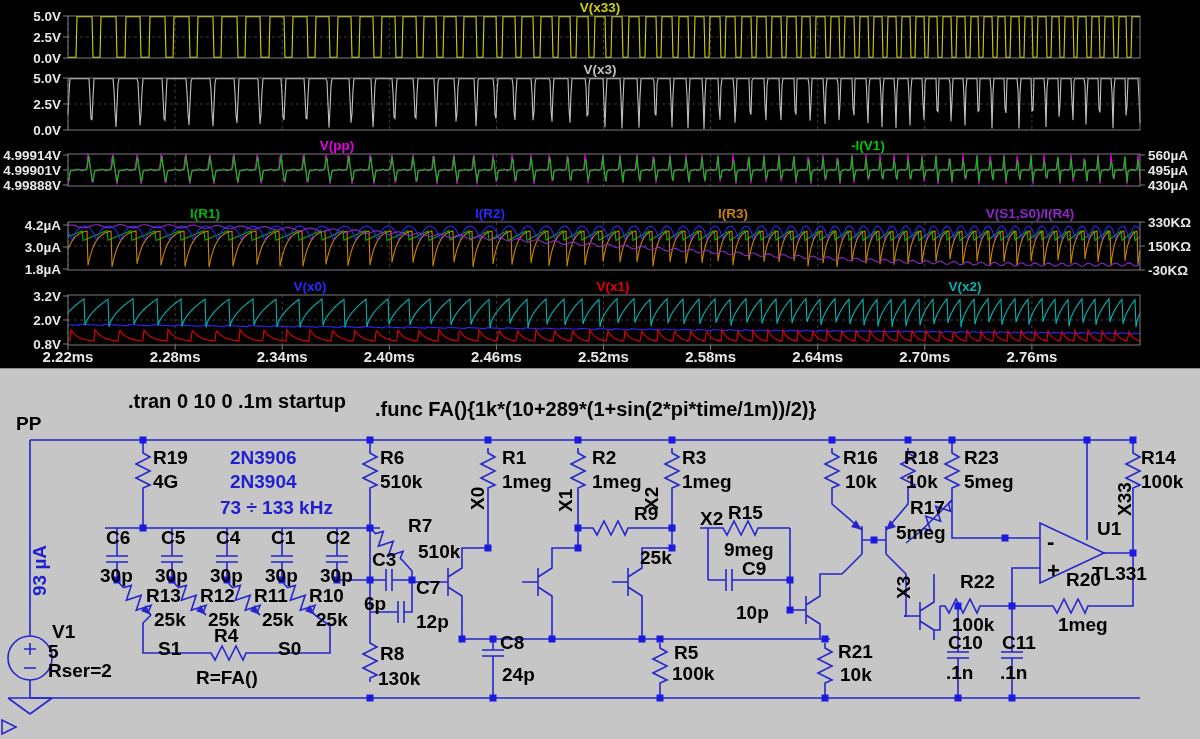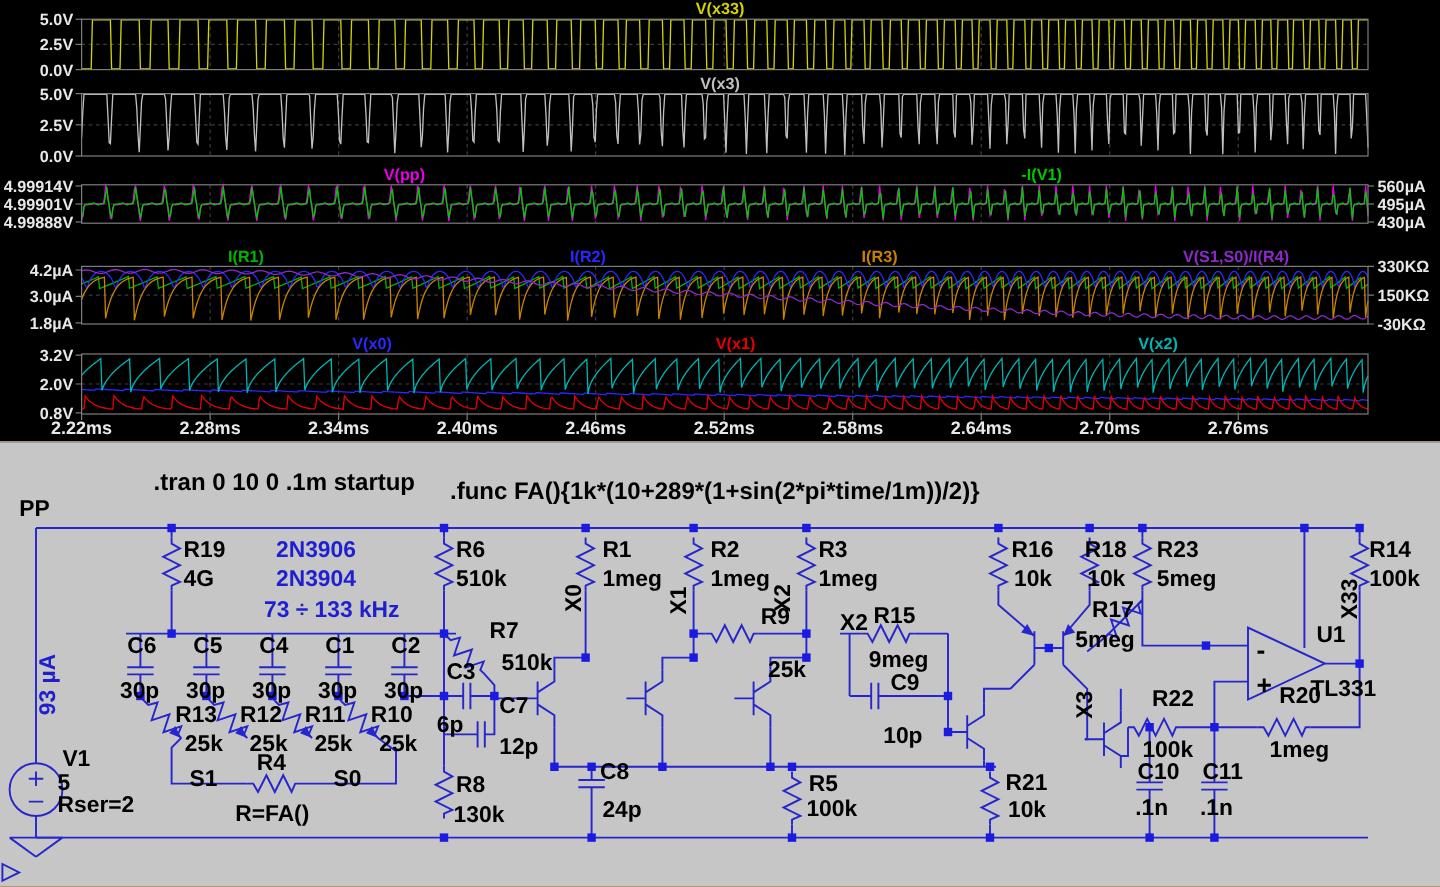--- a/index.html
+++ b/index.html
@@ -3,7 +3,7 @@
 <meta charset="utf-8">
 <style>
   html,body{margin:0;padding:0;background:#222;}
-  .screen{position:relative;width:1200px;height:739px;overflow:hidden;background:#fdba74;
+  .screen{position:relative;width:1200px;height:739px;overflow:hidden;background:#bef264;
           font-family:"Liberation Sans","DejaVu Sans",sans-serif;}
   #waves,#schem{position:absolute;left:0;display:block;}
   #waves{top:0;}

